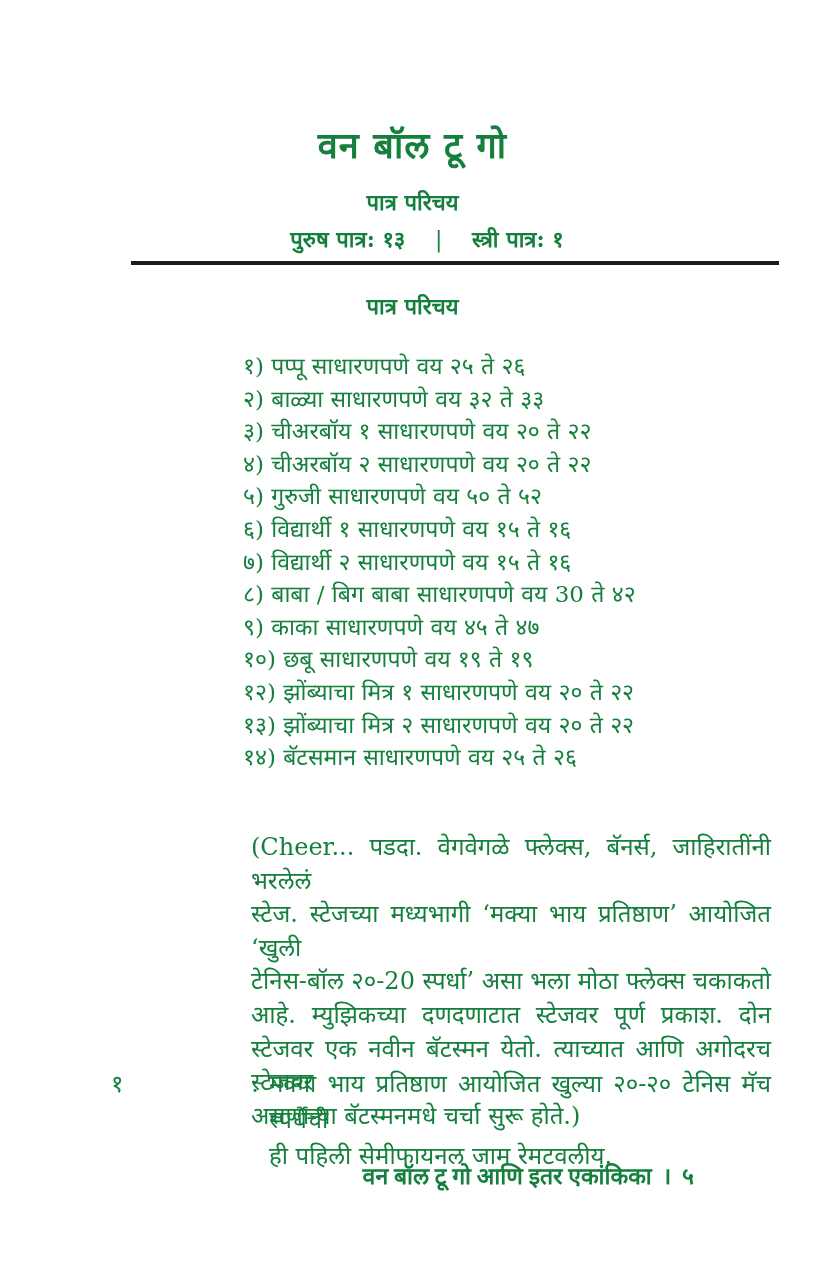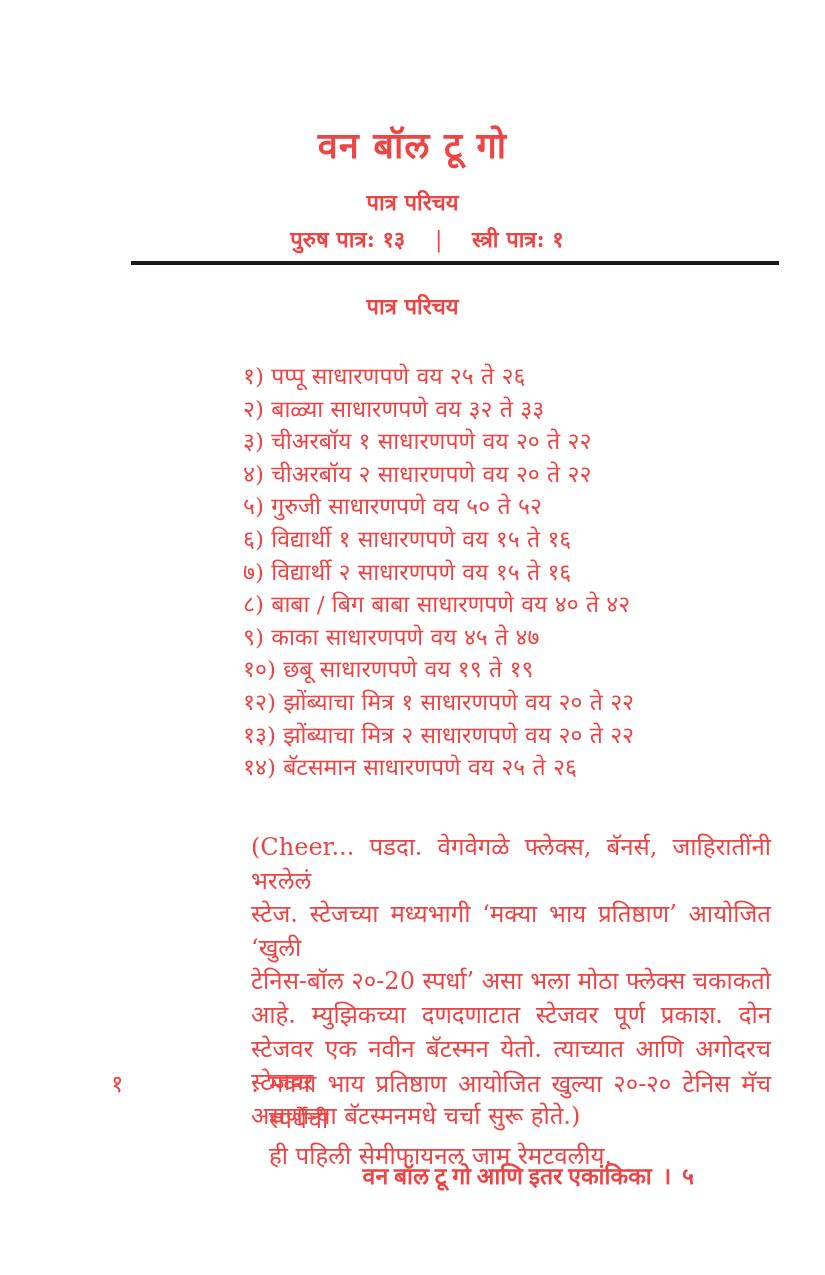--- a/index.html
+++ b/index.html
@@ -10,7 +10,7 @@
     height: 1275px;
     margin: 0 auto;
     background: #ffffff;
-    color: #ef4444;
+    color: #15803d;
     font-family: "DejaVu Serif", "Liberation Serif", serif;
     overflow: hidden;
   }

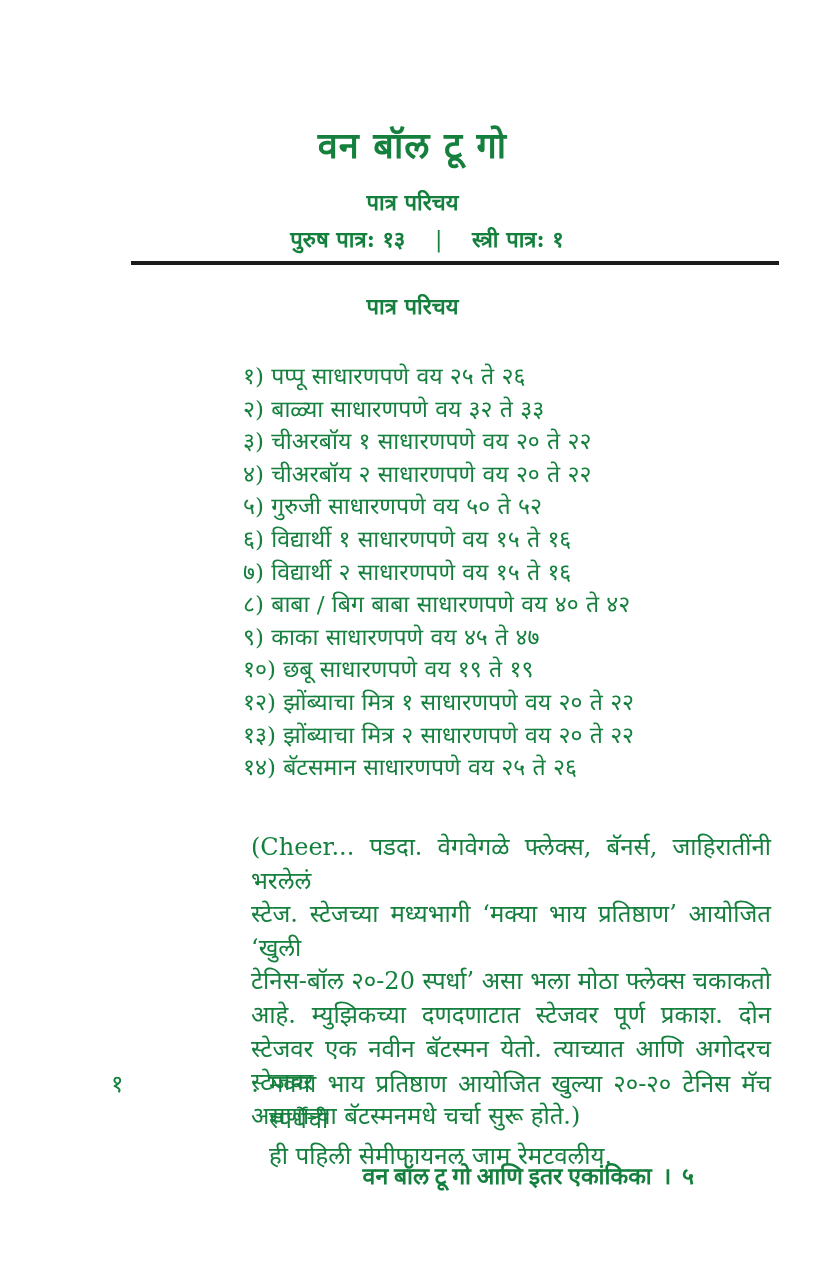--- a/index.html
+++ b/index.html
@@ -38,7 +38,7 @@
   }
   .char-list {
     position: absolute; top: 350px; left: 207px; width: 545px;
-    font-size: 23px; line-height: 32.6px; white-space: nowrap; margin-top: 10px;
+    font-size: 23px; line-height: 32.6px; white-space: nowrap;
   }
   .stage-direction {
     position: absolute; top: 831px; left: 215px; width: 520px;

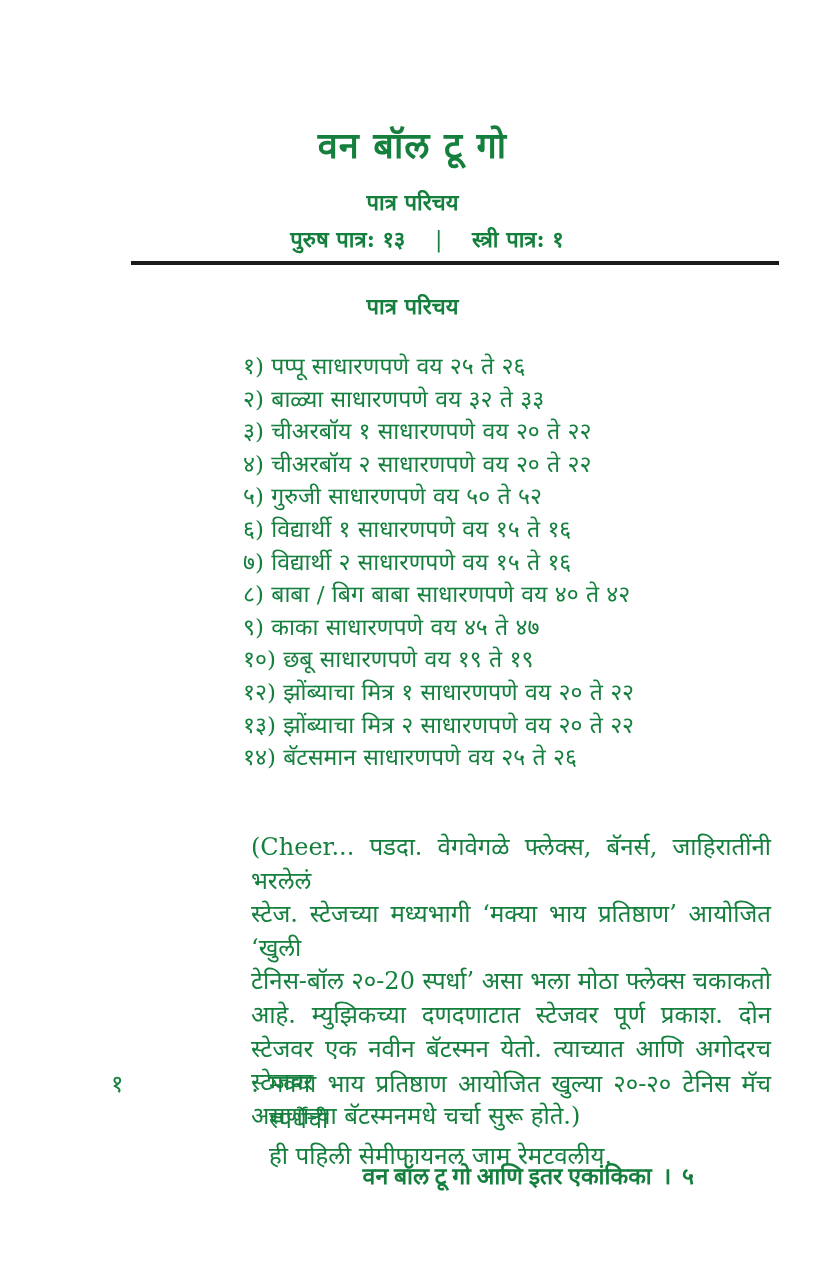--- a/index.html
+++ b/index.html
@@ -86,7 +86,7 @@
     <div>५) गुरुजी साधारणपणे वय ५० ते ५२</div>
     <div>६) विद्यार्थी १ साधारणपणे वय १५ ते १६</div>
     <div>७) विद्यार्थी २ साधारणपणे वय १५ ते १६</div>
-    <div>८) बाबा / बिग बाबा साधारणपणे वय ४० ते ४२</div>
+    <div>८) बाबा / बिग बाबा साधारणपणे वय 30 ते ४२</div>
     <div>९) काका साधारणपणे वय ४५ ते ४७</div>
     <div>१०) छबू साधारणपणे वय १९ ते १९</div>
     <div>१२) झोंब्याचा मित्र १ साधारणपणे वय २० ते २२</div>

